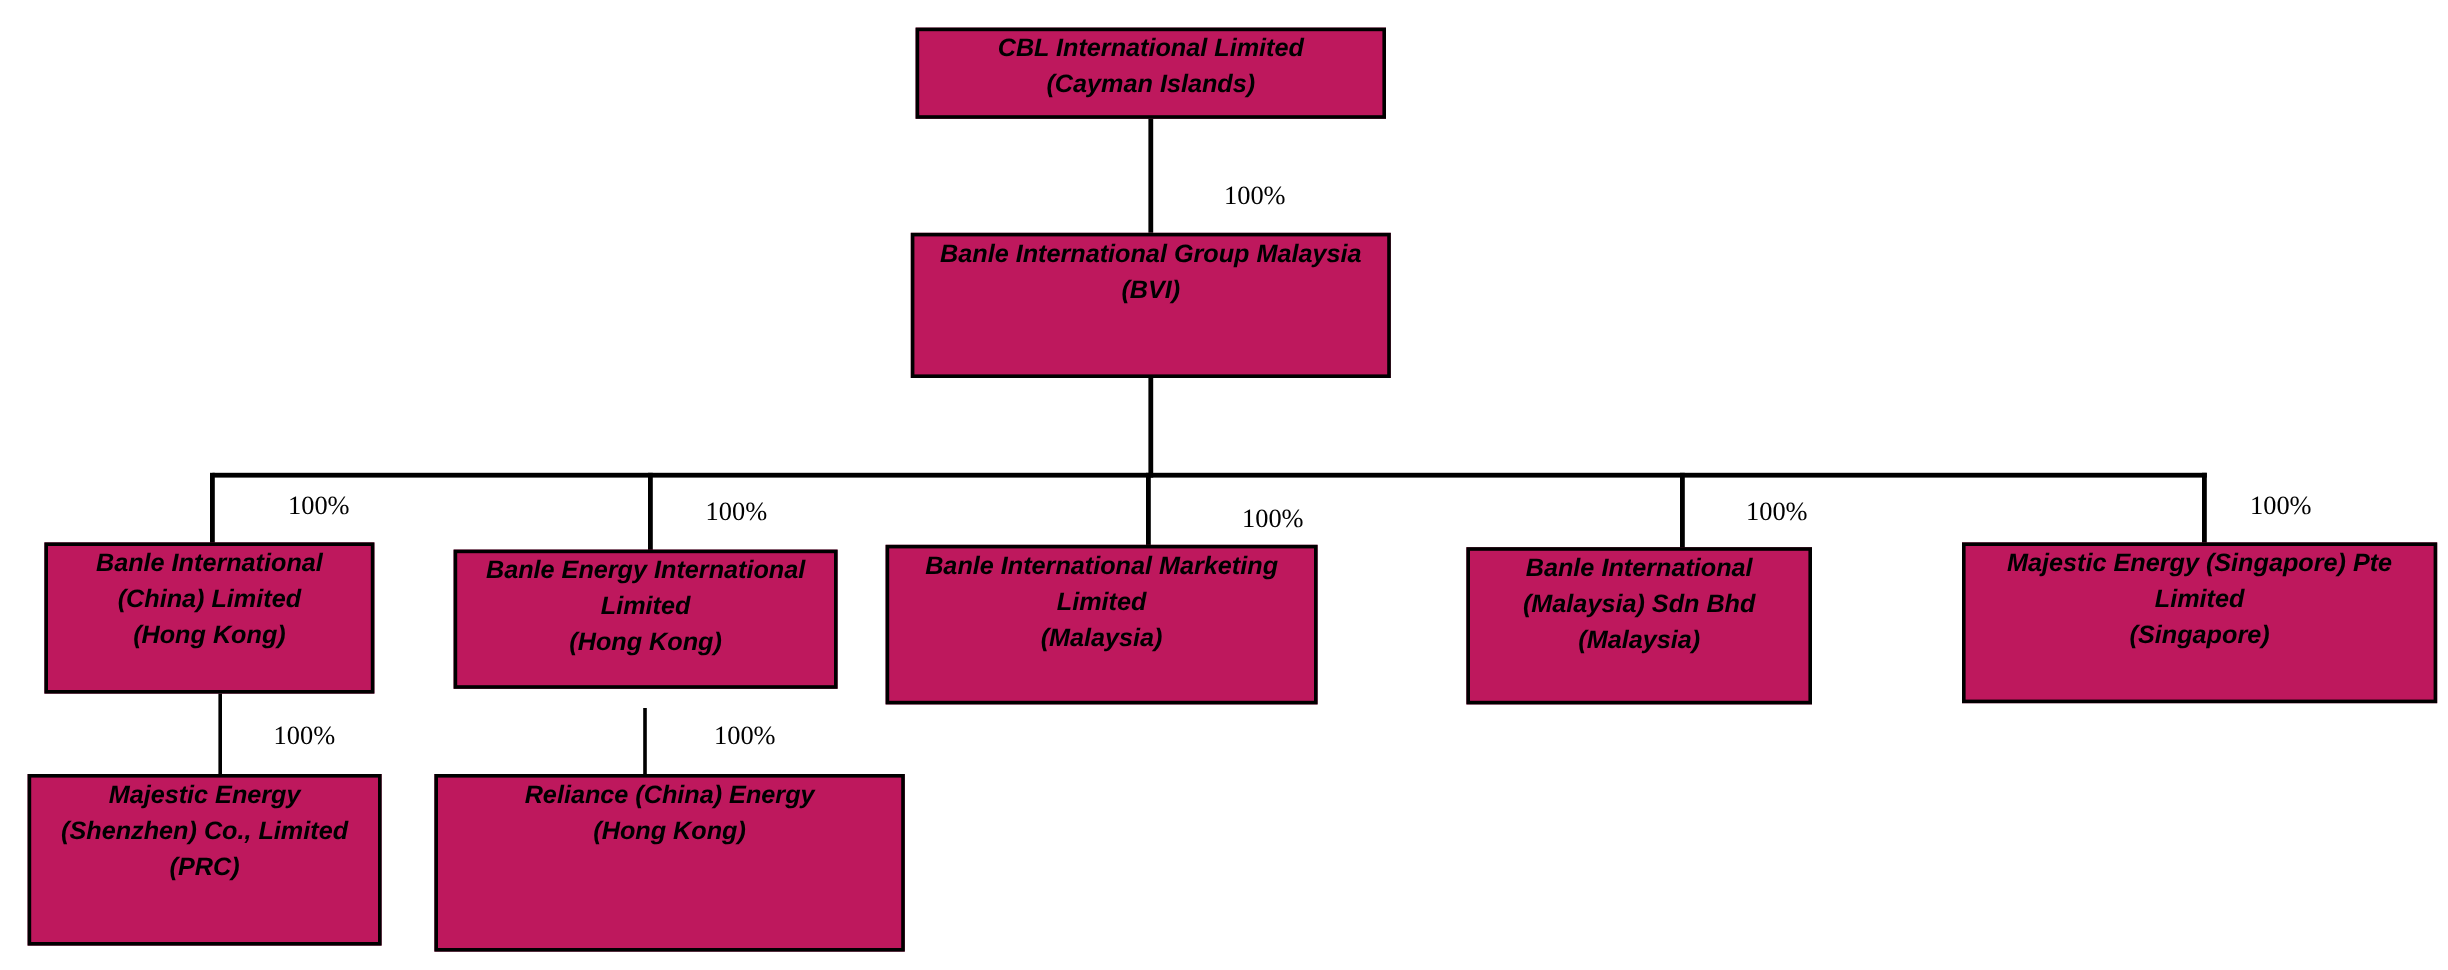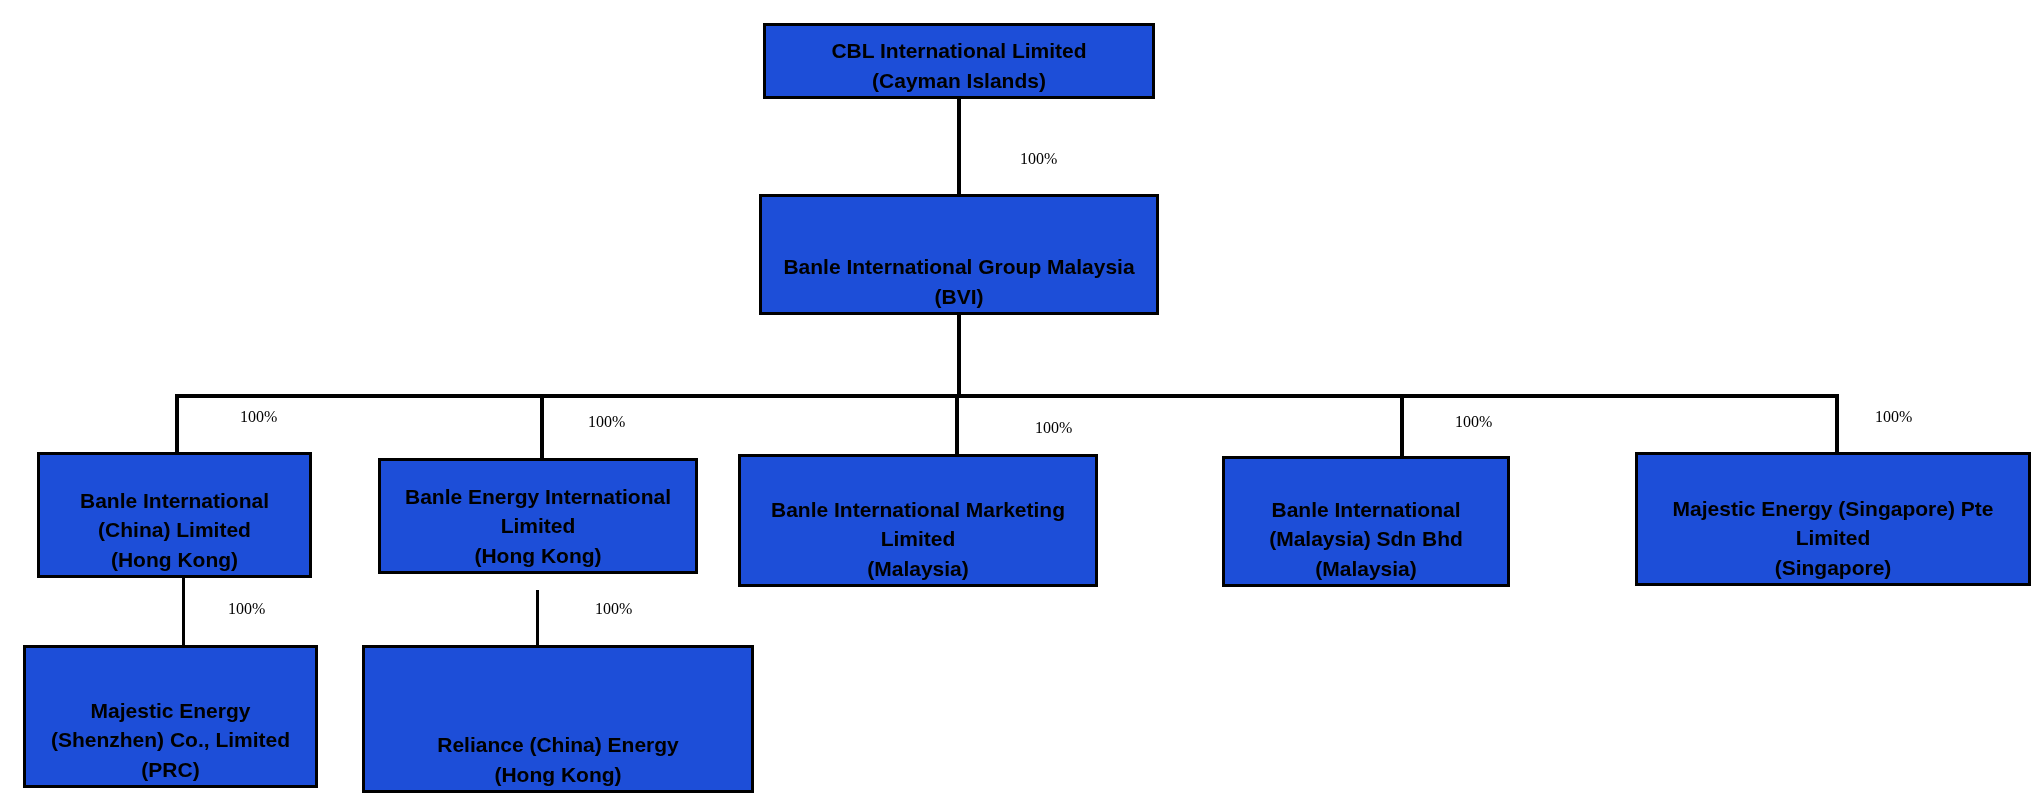--- a/index.html
+++ b/index.html
@@ -19,11 +19,12 @@
     position: absolute;
     box-sizing: border-box;
     border: 3px solid #000000;
-    background: #1d4ed8;
+    background: #be185d;
     display: flex;
-    align-items: flex-end;
+    align-items: flex-start;
     justify-content: center;
     text-align: center;
+    font-style: italic;
   }
   .node-label {
     font-weight: bold;

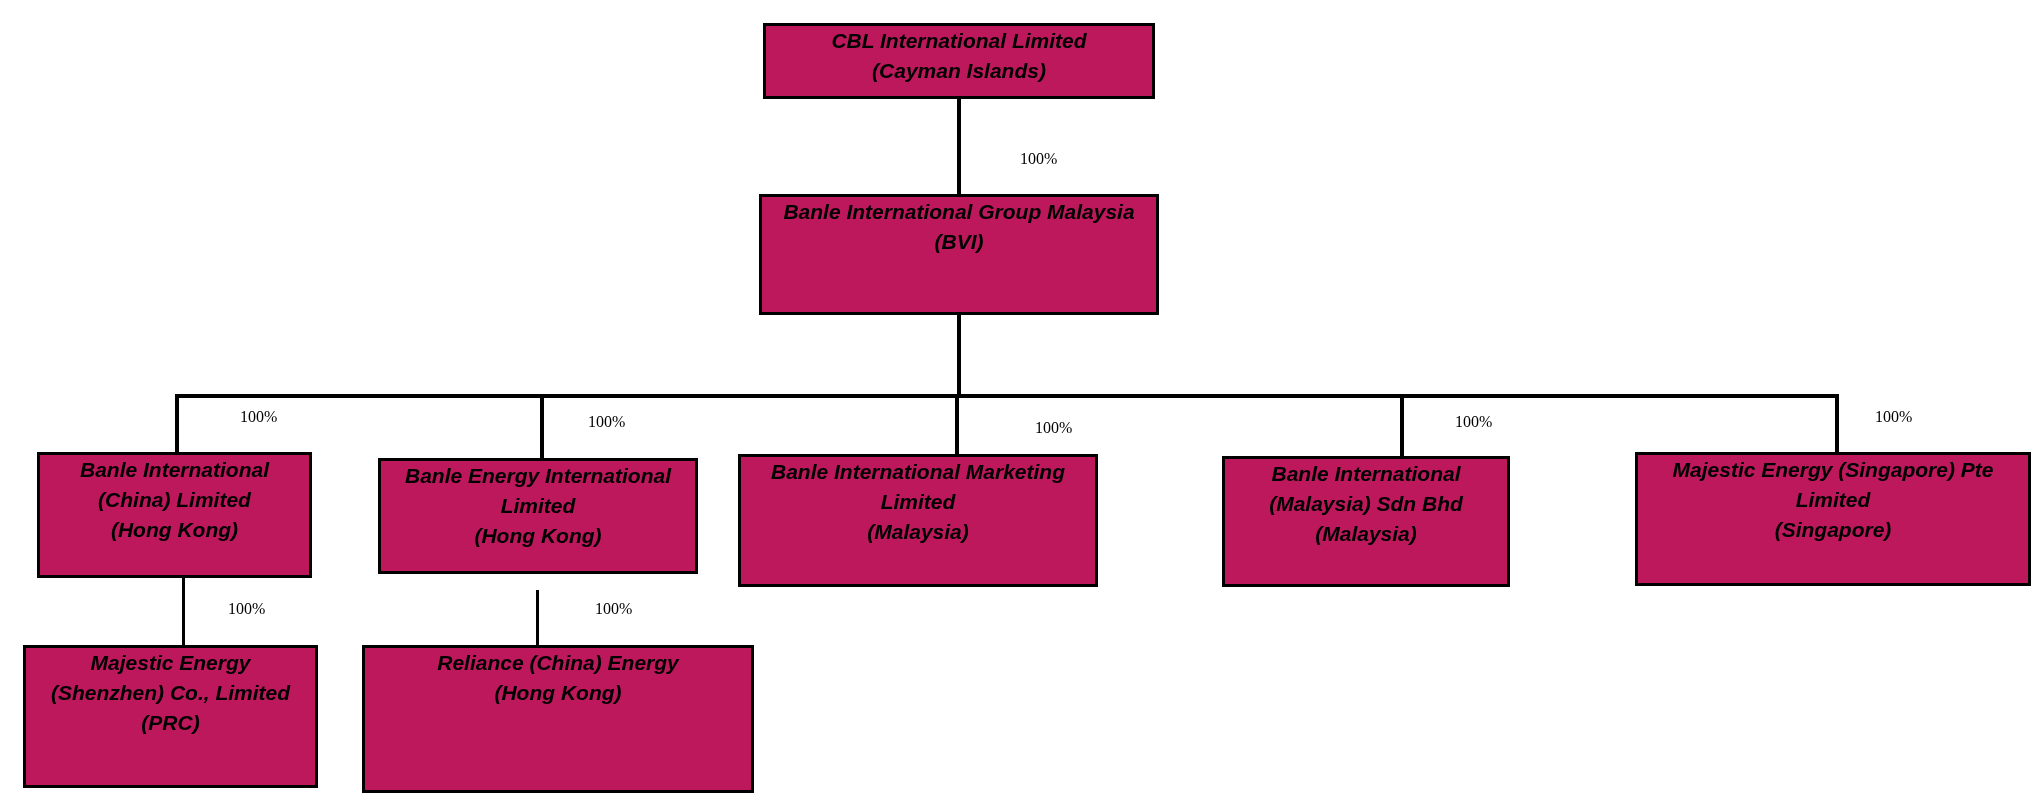--- a/index.html
+++ b/index.html
@@ -51,7 +51,7 @@
   }
   .pct-label {
     position: absolute;
-    font-size: 16px;
+    font-size: 22px;
     color: #000000;
     font-family: "Liberation Serif", serif;
     white-space: nowrap;

